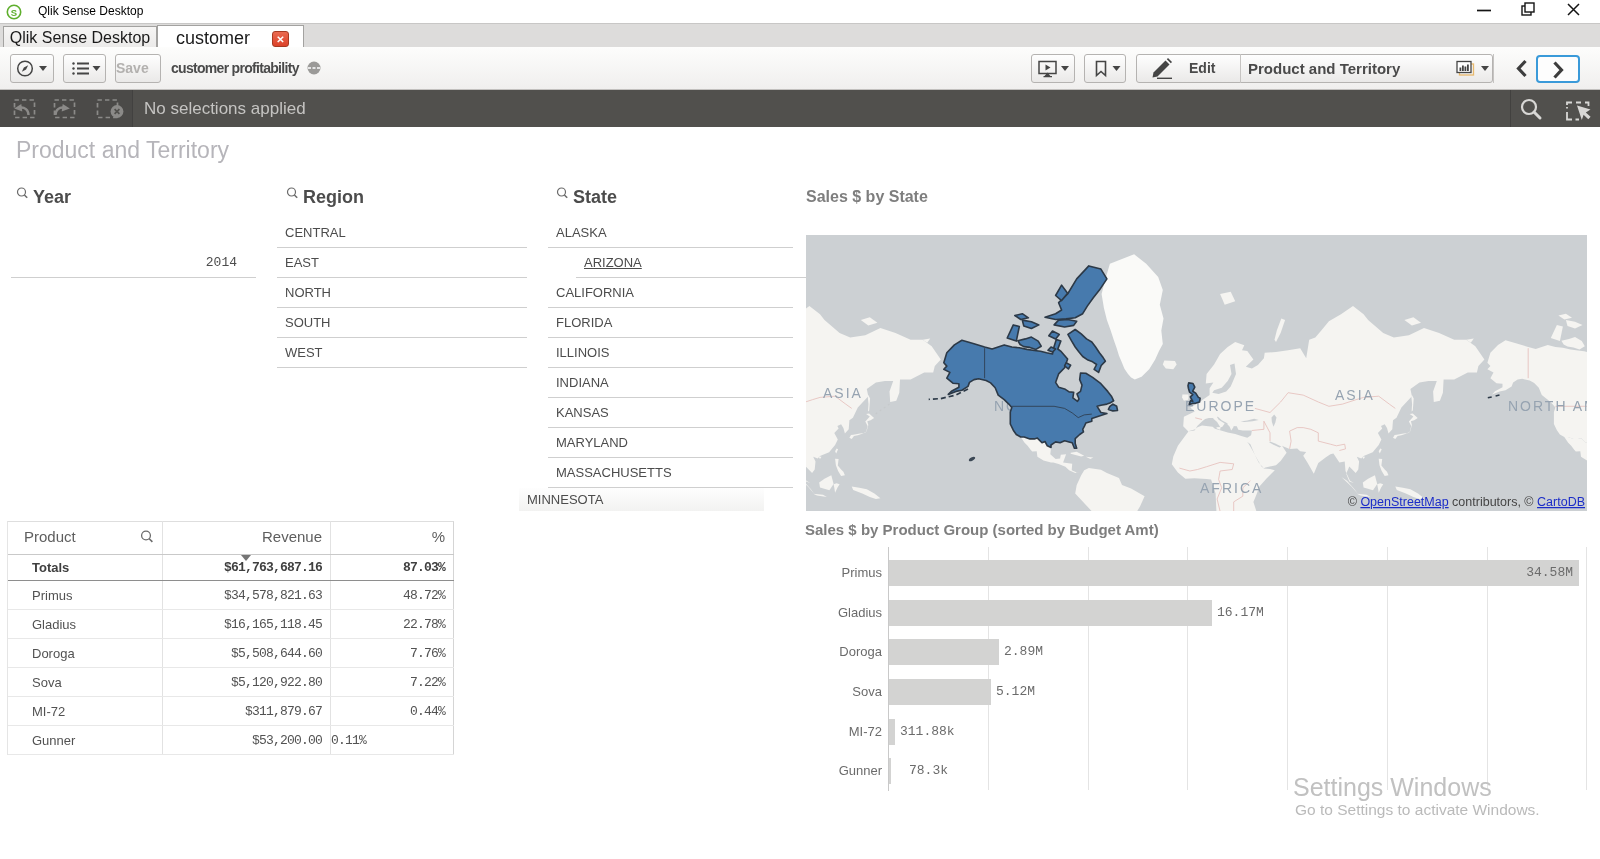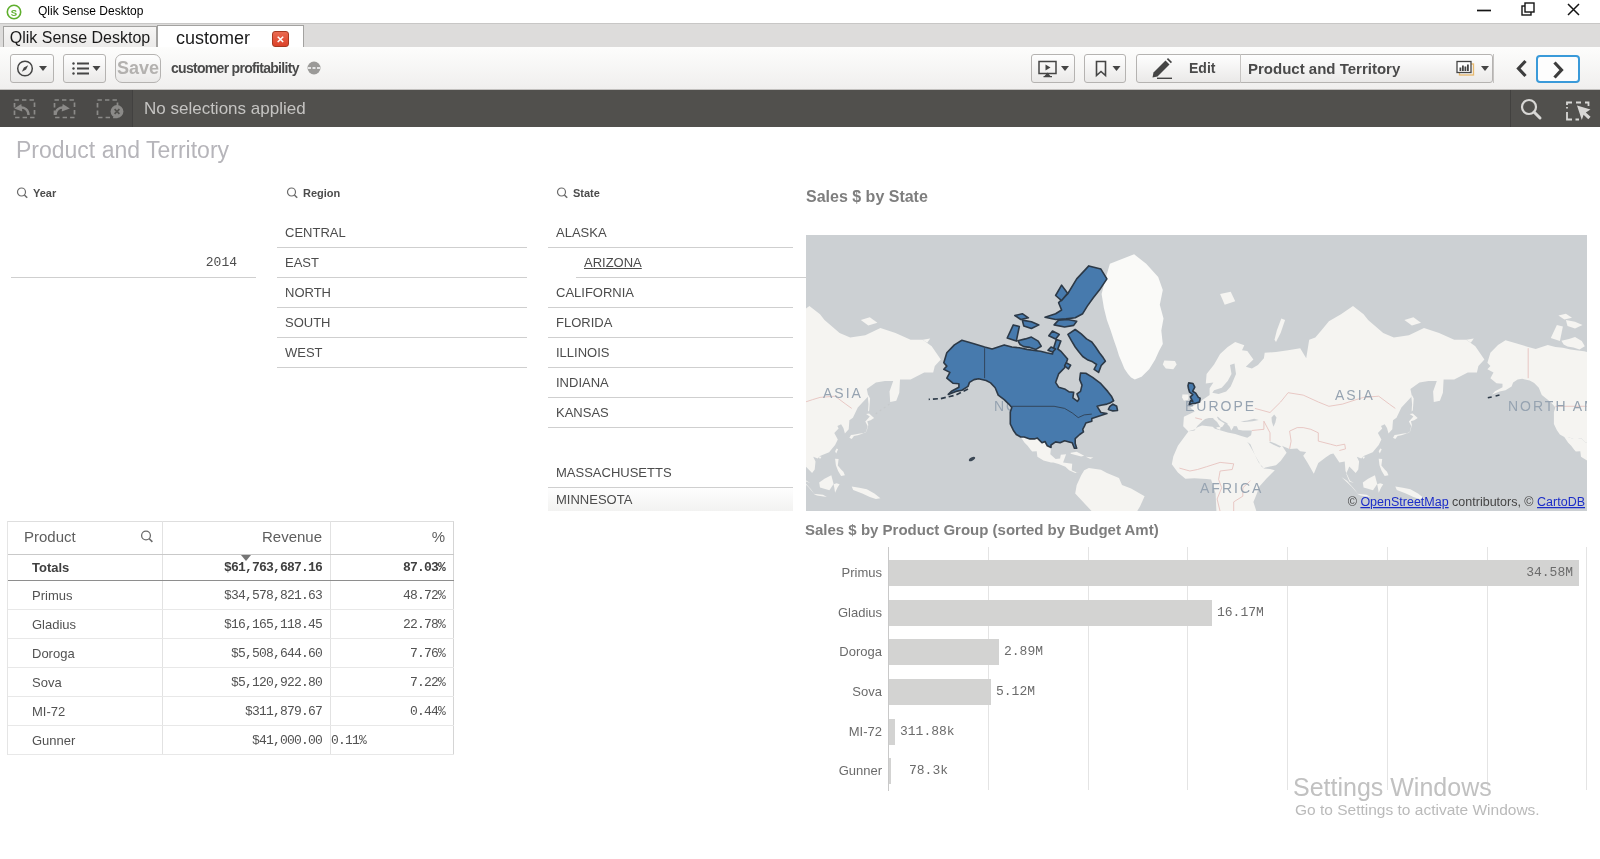--- a/index.html
+++ b/index.html
@@ -73,7 +73,7 @@
    <path d="M28.5 11 L36.5 11 L32.5 16 Z" fill="#454545"></path>
   </svg>
  </div>
- <div class="tbtn" style="left:115px;width:46px;text-align:center;font-size:18px;font-weight:bold;color:#b3b1af;line-height:27px;border-radius:7px;">Save</div>
+ <div class="tbtn" style="left:115px;width:46px;text-align:left;font-size:14px;font-weight:bold;color:#b3b1af;line-height:27px;">Save</div>
  <div class="abs" style="left:171px;top:13px;font-size:14px;letter-spacing:-0.7px;font-weight:bold;color:#4a4a4a;">customer profitability</div>
  <svg class="abs" style="left:307px;top:14px" width="14" height="14" viewBox="0 0 14 14">
   <circle cx="7" cy="7" r="6.5" fill="#9b9a98"></circle>

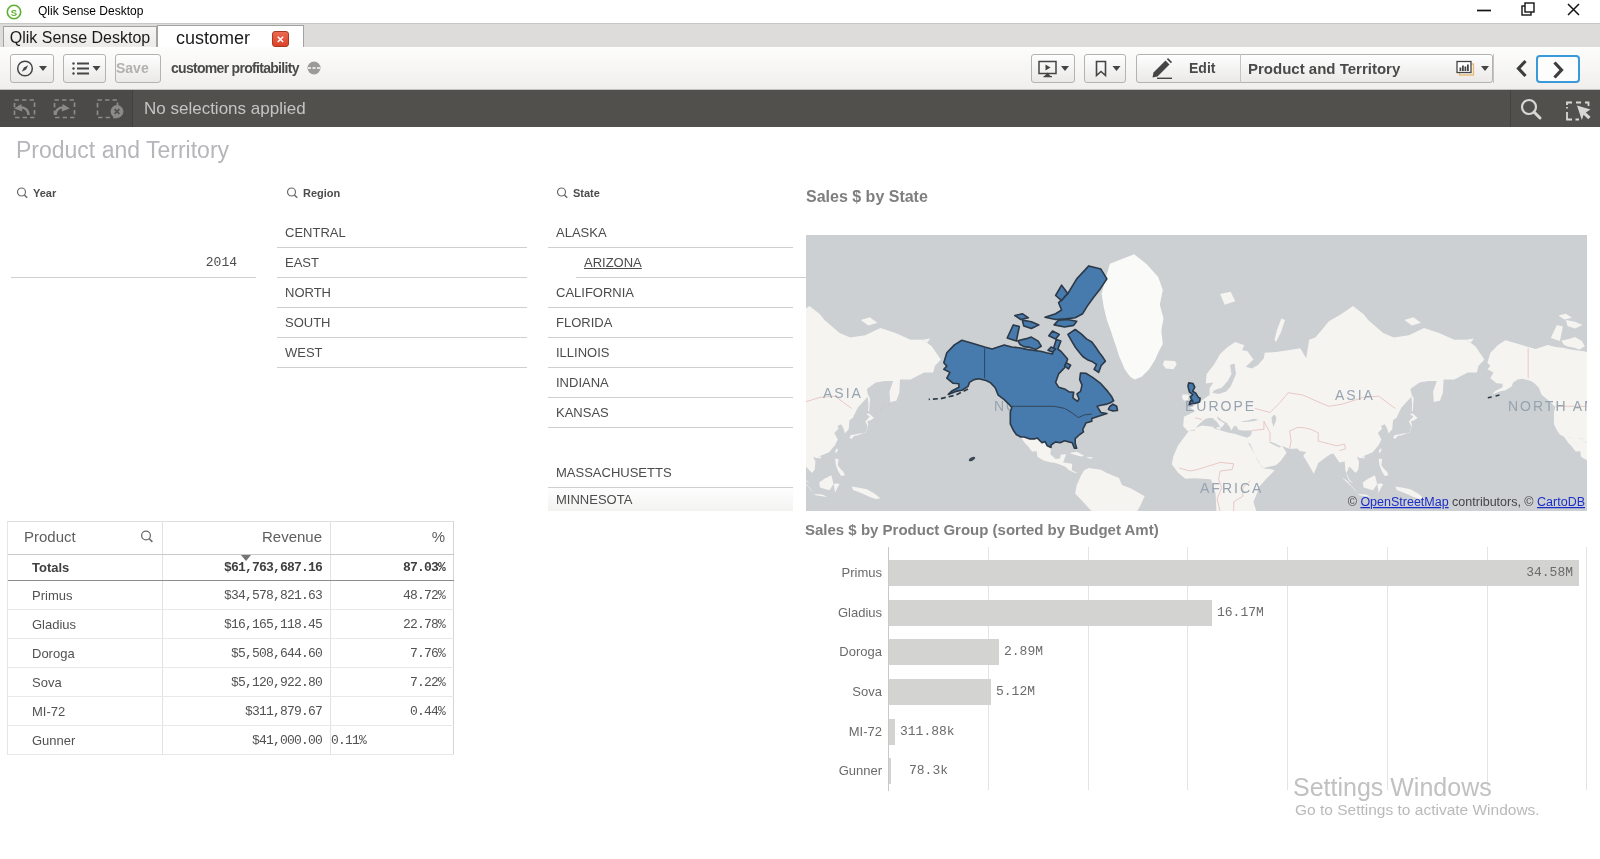--- a/index.html
+++ b/index.html
@@ -20,7 +20,7 @@
 #selbar .leftbox{position:absolute;left:0;top:0;width:133px;height:37px;background:#4b4a48;border-right:1px solid #424140;}
 #selbar .noseltxt{position:absolute;left:144px;top:0;height:37px;line-height:37px;font-size:17px;color:#c5c4c2;}
 #content{position:absolute;left:0;top:0;width:1600px;height:859px;}
-.fhead{position:absolute;font-size:11px;font-weight:bold;color:#4c4c4c;}
+.fhead{position:absolute;font-size:18px;font-weight:bold;color:#4c4c4c;}
 .lrow{position:absolute;height:30px;line-height:30px;font-size:13px;color:#4c4c4c;border-bottom:1px solid #cfcfcf;}
 .mono{font-family:"Liberation Mono",monospace;}
 .trow{position:absolute;left:8px;width:446px;height:29px;line-height:29px;font-size:13px;color:#525252;border-bottom:1px solid #e8e8e8;}

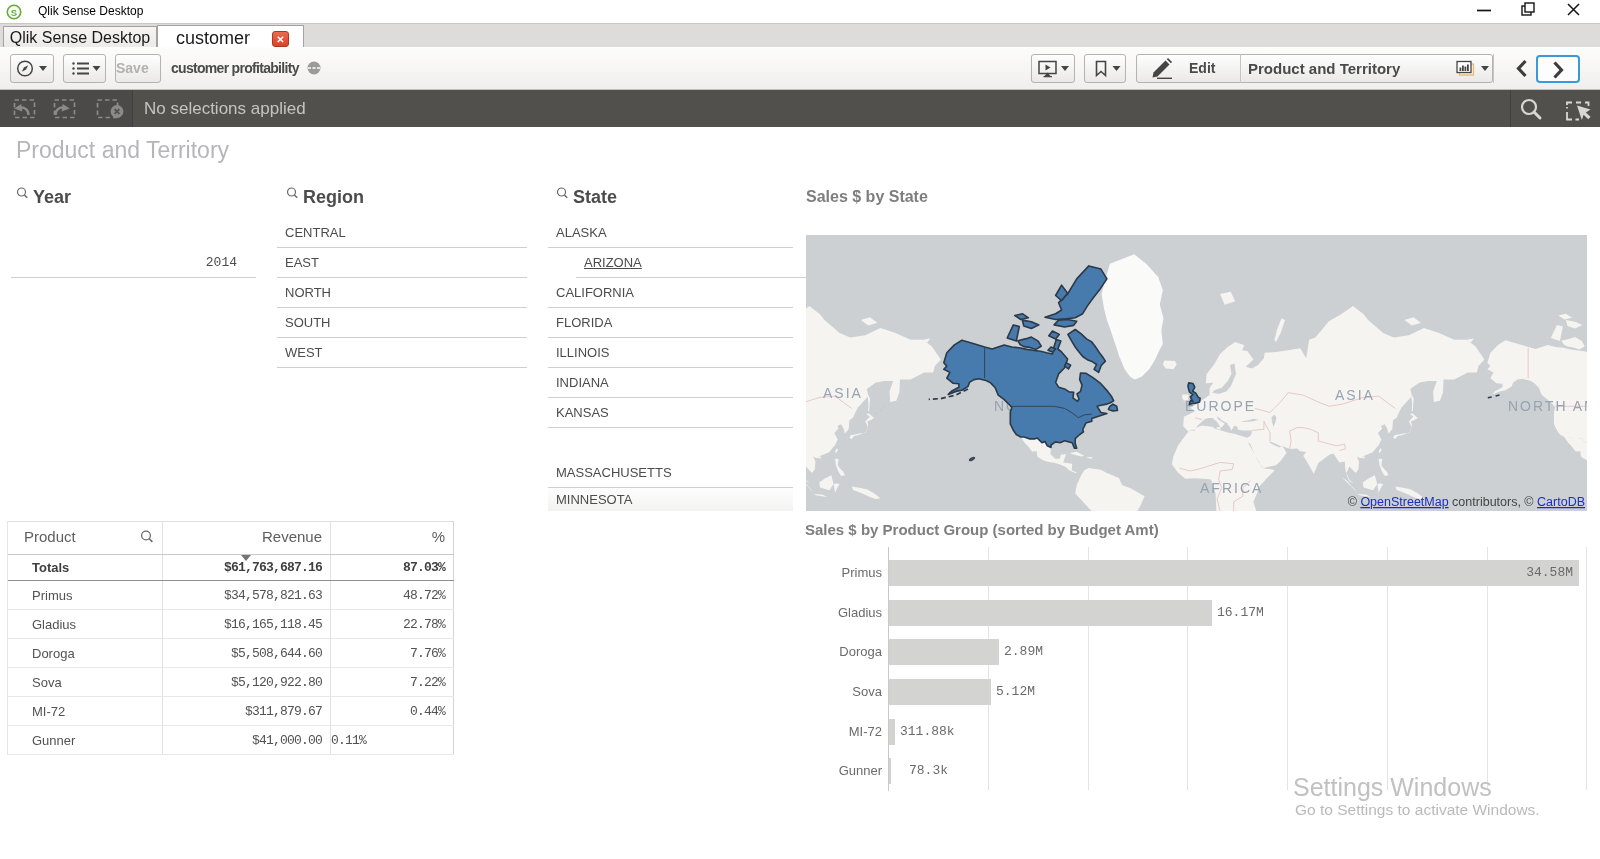--- a/index.html
+++ b/index.html
@@ -186,6 +186,7 @@
  <div class="lrow" style="left:548px;top:338px;width:245px;padding-left:8px;">ILLINOIS</div>
  <div class="lrow" style="left:548px;top:368px;width:245px;padding-left:8px;">INDIANA</div>
  <div class="lrow" style="left:548px;top:398px;width:245px;padding-left:8px;">KANSAS</div>
+ <div class="lrow" style="left:548px;top:428px;width:245px;padding-left:8px;">MARYLAND</div>
  <div class="lrow" style="left:548px;top:458px;width:245px;padding-left:8px;">MASSACHUSETTS</div>
  <div class="lrow" style="left:548px;top:488px;width:245px;height:23px;line-height:23px;border-bottom:none;padding-left:8px;background:linear-gradient(#fefefe,#f2f2f1);">MINNESOTA</div>
 

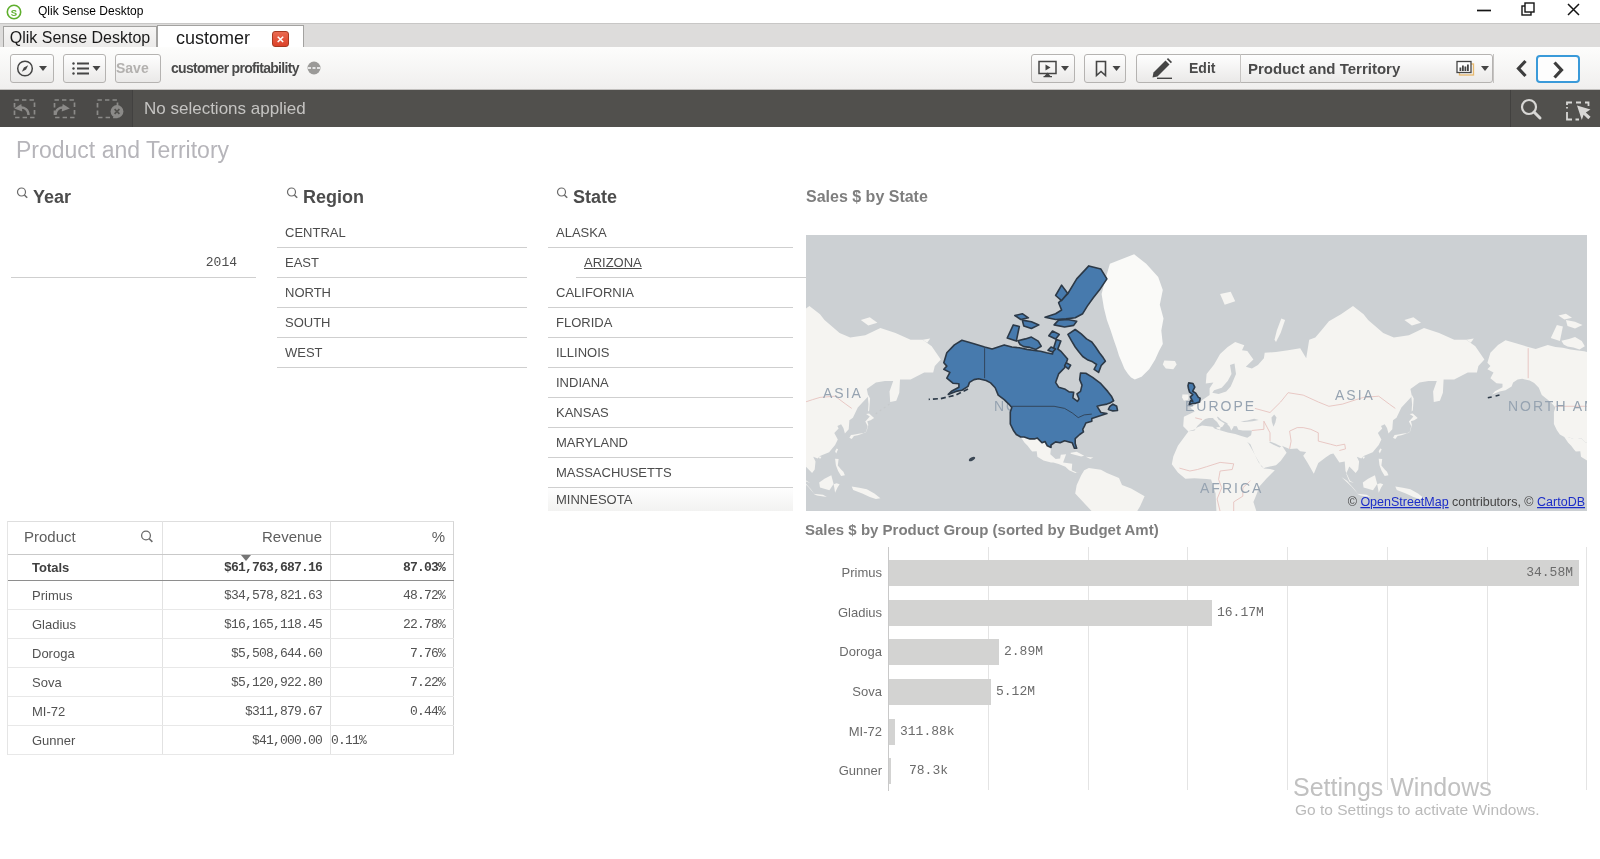--- a/index.html
+++ b/index.html
@@ -188,7 +188,7 @@
  <div class="lrow" style="left:548px;top:398px;width:245px;padding-left:8px;">KANSAS</div>
  <div class="lrow" style="left:548px;top:428px;width:245px;padding-left:8px;">MARYLAND</div>
  <div class="lrow" style="left:548px;top:458px;width:245px;padding-left:8px;">MASSACHUSETTS</div>
- <div class="lrow" style="left:548px;top:488px;width:245px;height:23px;line-height:23px;border-bottom:none;padding-left:8px;background:linear-gradient(#fefefe,#f2f2f1);">MINNESOTA</div>
+ <div class="lrow" style="left:519px;top:488px;width:245px;height:23px;line-height:23px;border-bottom:none;padding-left:8px;background:linear-gradient(#fefefe,#f2f2f1);">MINNESOTA</div>
 
  <div class="abs" style="left:7px;top:521px;width:447px;height:234px;border-top:1px solid #dedede;border-left:1px solid #e5e5e5;border-right:1px solid #d5d5d5;"></div>
  <div class="abs" style="left:162px;top:521px;width:1px;height:234px;background:#e2e2e2;"></div>

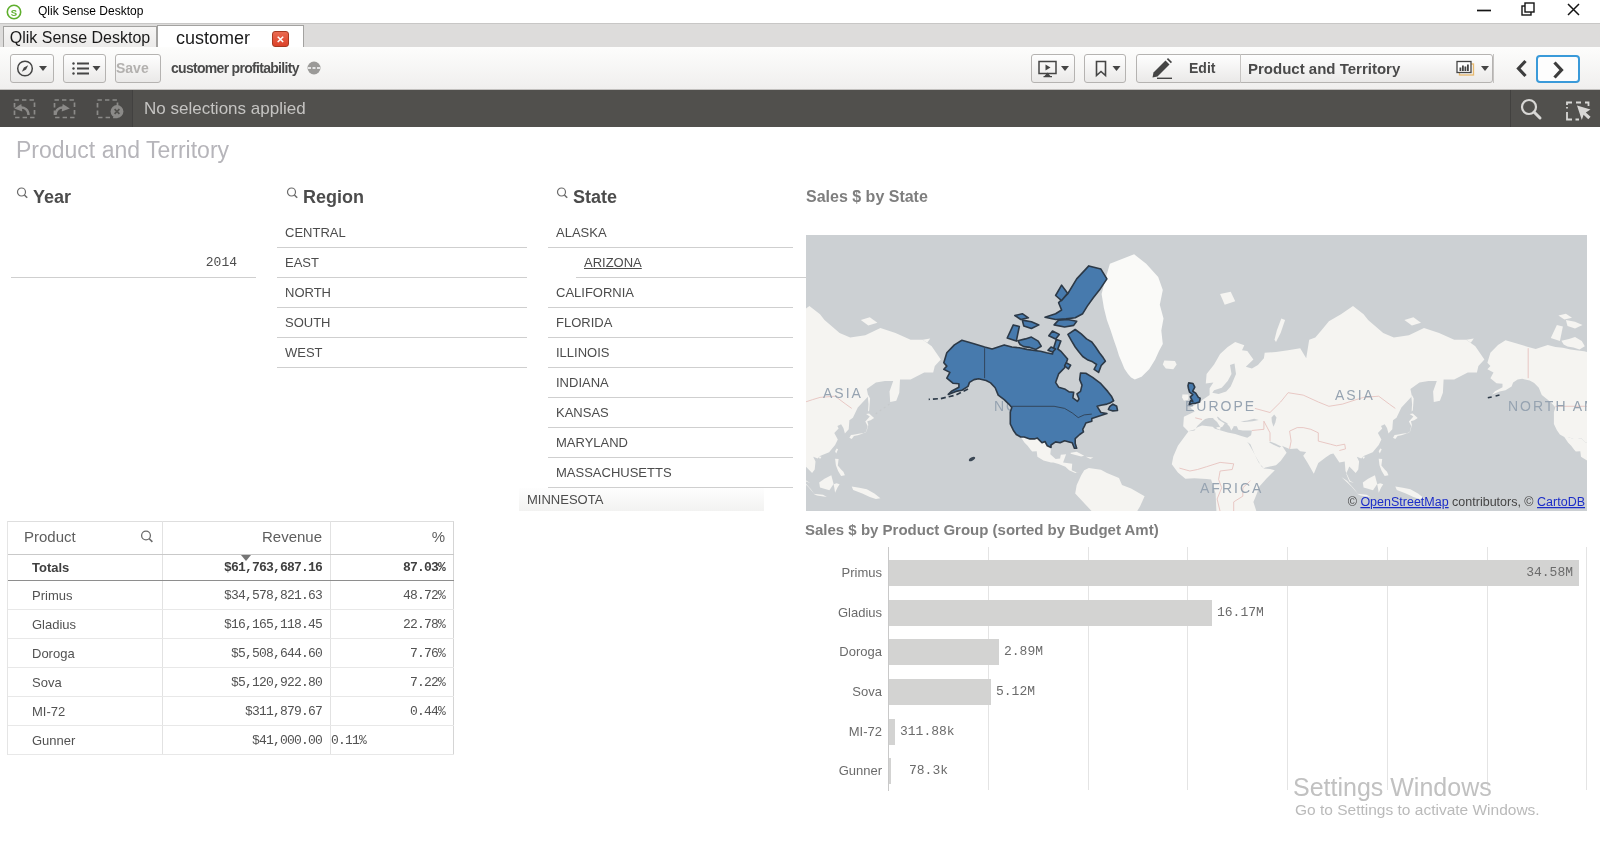--- a/index.html
+++ b/index.html
@@ -235,7 +235,7 @@
  </div>
  <div class="trow" style="top:726px;">
   <span class="abs" style="left:24px;">Gunner</span>
-  <span class="abs mono" style="left:155px;width:159px;text-align:right;">$41,000.00</span>
+  <span class="abs mono" style="left:155px;width:159px;text-align:right;">$53,200.00</span>
   <span class="abs mono" style="left:323px;width:114px;text-align:left;">0.11%</span>
  </div>
 

